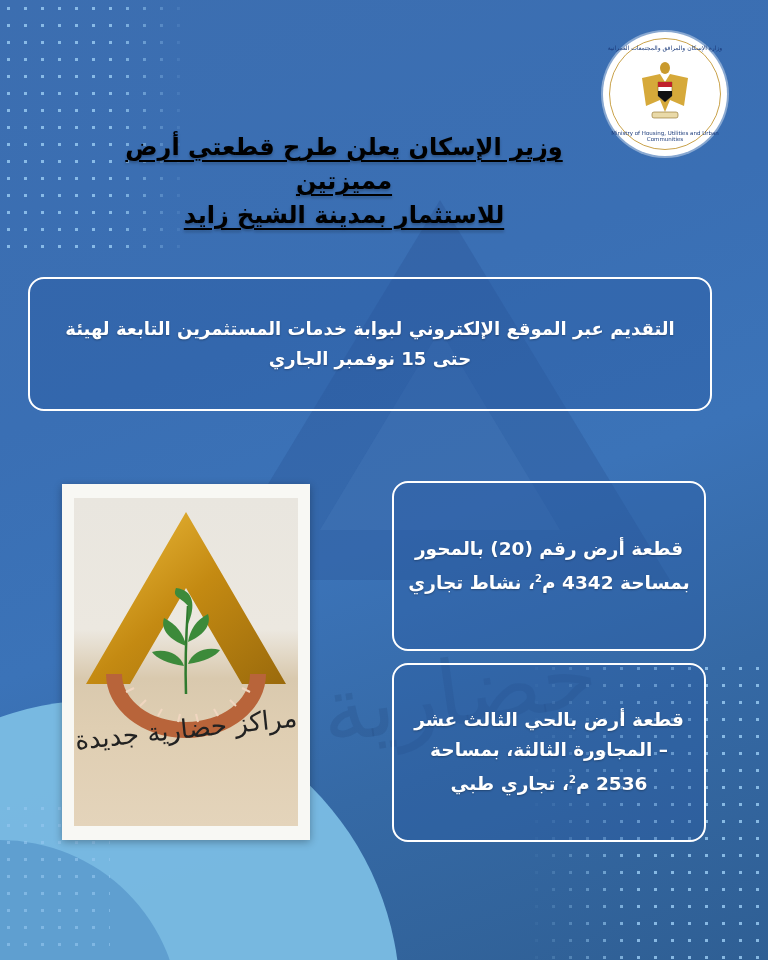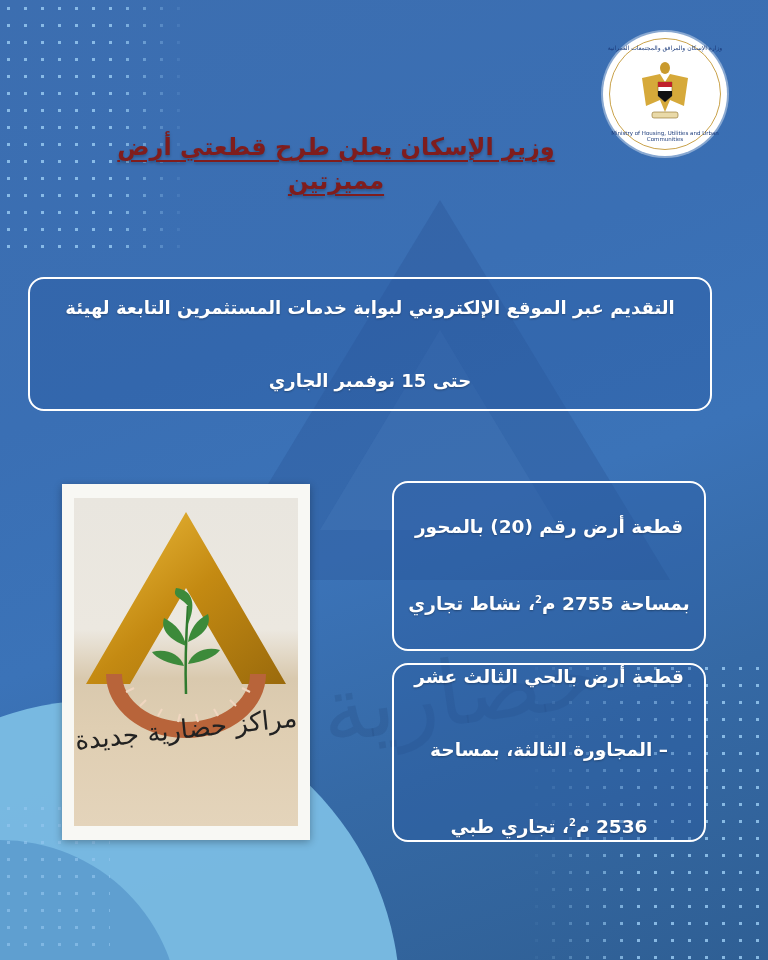--- a/index.html
+++ b/index.html
@@ -61,8 +61,8 @@
   .emblem-text-bot { bottom: 14px; font-size: 5.5px; }
 
   .headline {
-    position: absolute; left: 112px; top: 130px; width: 448px; text-align: center; direction: rtl;
-    color: #7f1d1d; font-weight: bold; font-size: 24px; line-height: 34px;
+    position: absolute; left: 120px; top: 130px; width: 448px; text-align: center; direction: rtl;
+    color: #000000; font-weight: bold; font-size: 24px; line-height: 34px;
     text-shadow: 0 2px 3px rgba(0,0,0,0.25);
   }
   .headline span { display: block; text-decoration: underline; text-decoration-thickness: 2px; text-underline-offset: 5px; }

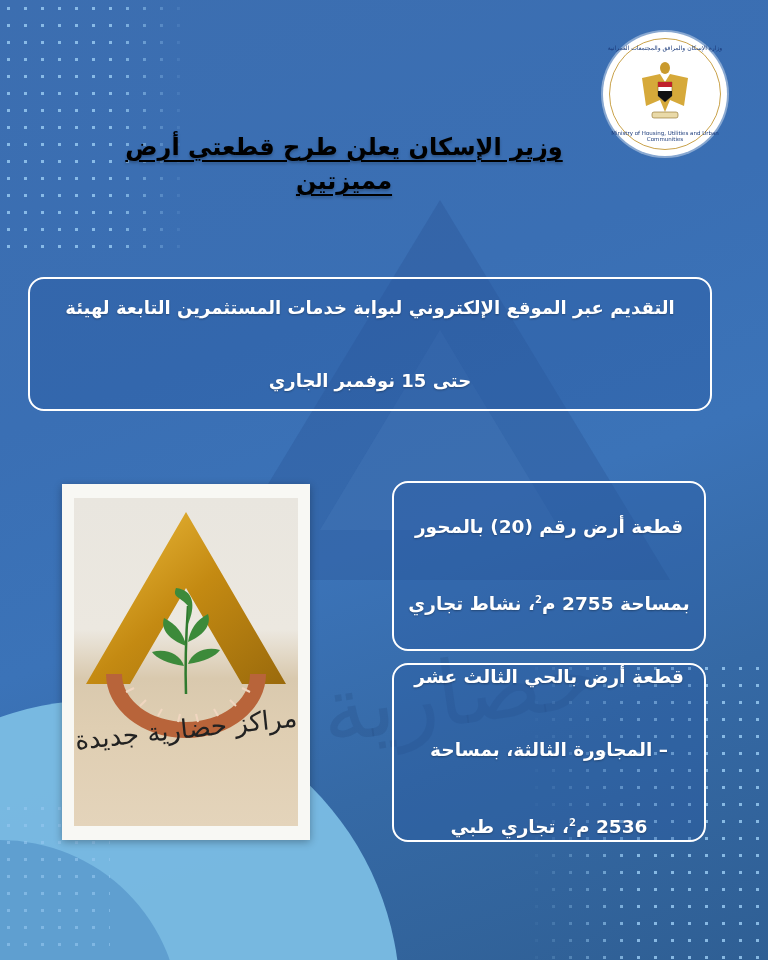--- a/index.html
+++ b/index.html
@@ -128,6 +128,7 @@
 
 <div class="headline">
   <span>وزير الإسكان يعلن طرح قطعتي أرض مميزتين</span>
+  <span>للاستثمار بمدينة الشيخ زايد</span>
 </div>
 
 <div class="box box-apply">

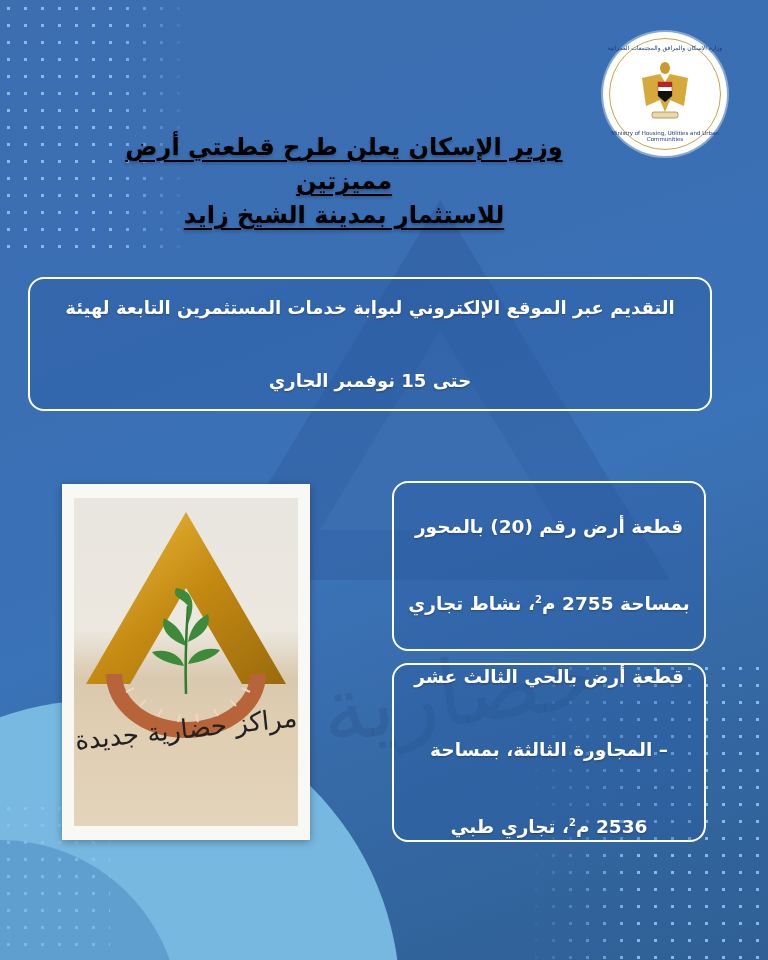--- a/index.html
+++ b/index.html
@@ -73,7 +73,6 @@
     color: #fff; direction: rtl; text-align: center; font-weight: bold;
     display: flex; flex-direction: column; justify-content: center; align-items: center;
     text-shadow: 0 1px 2px rgba(0,0,0,0.3);
-    gap: 43px;
   }
   .box-apply { left: 28px; top: 277px; width: 680px; height: 130px; font-size: 18px; line-height: 30px; }
   .box-apply .url { direction: ltr; unicode-bidi: isolate; }

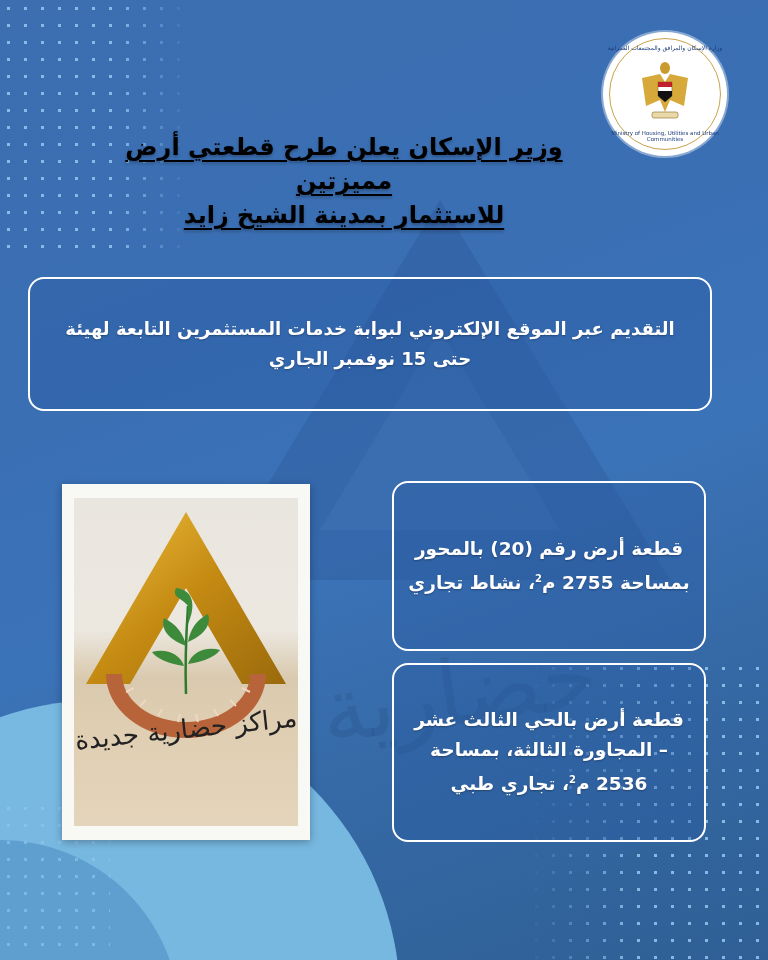--- a/index.html
+++ b/index.html
@@ -174,7 +174,7 @@
 
 <div class="box box-plot1">
   <p>قطعة أرض رقم (20) بالمحور</p>
-  <p><span>بمساحة 2755 م</span><sup>2</sup><span>، نشاط تجاري</span></p>
+  <p><span>بمساحة 4342 م</span><sup>2</sup><span>، نشاط تجاري</span></p>
 </div>
 
 <div class="box box-plot2">

